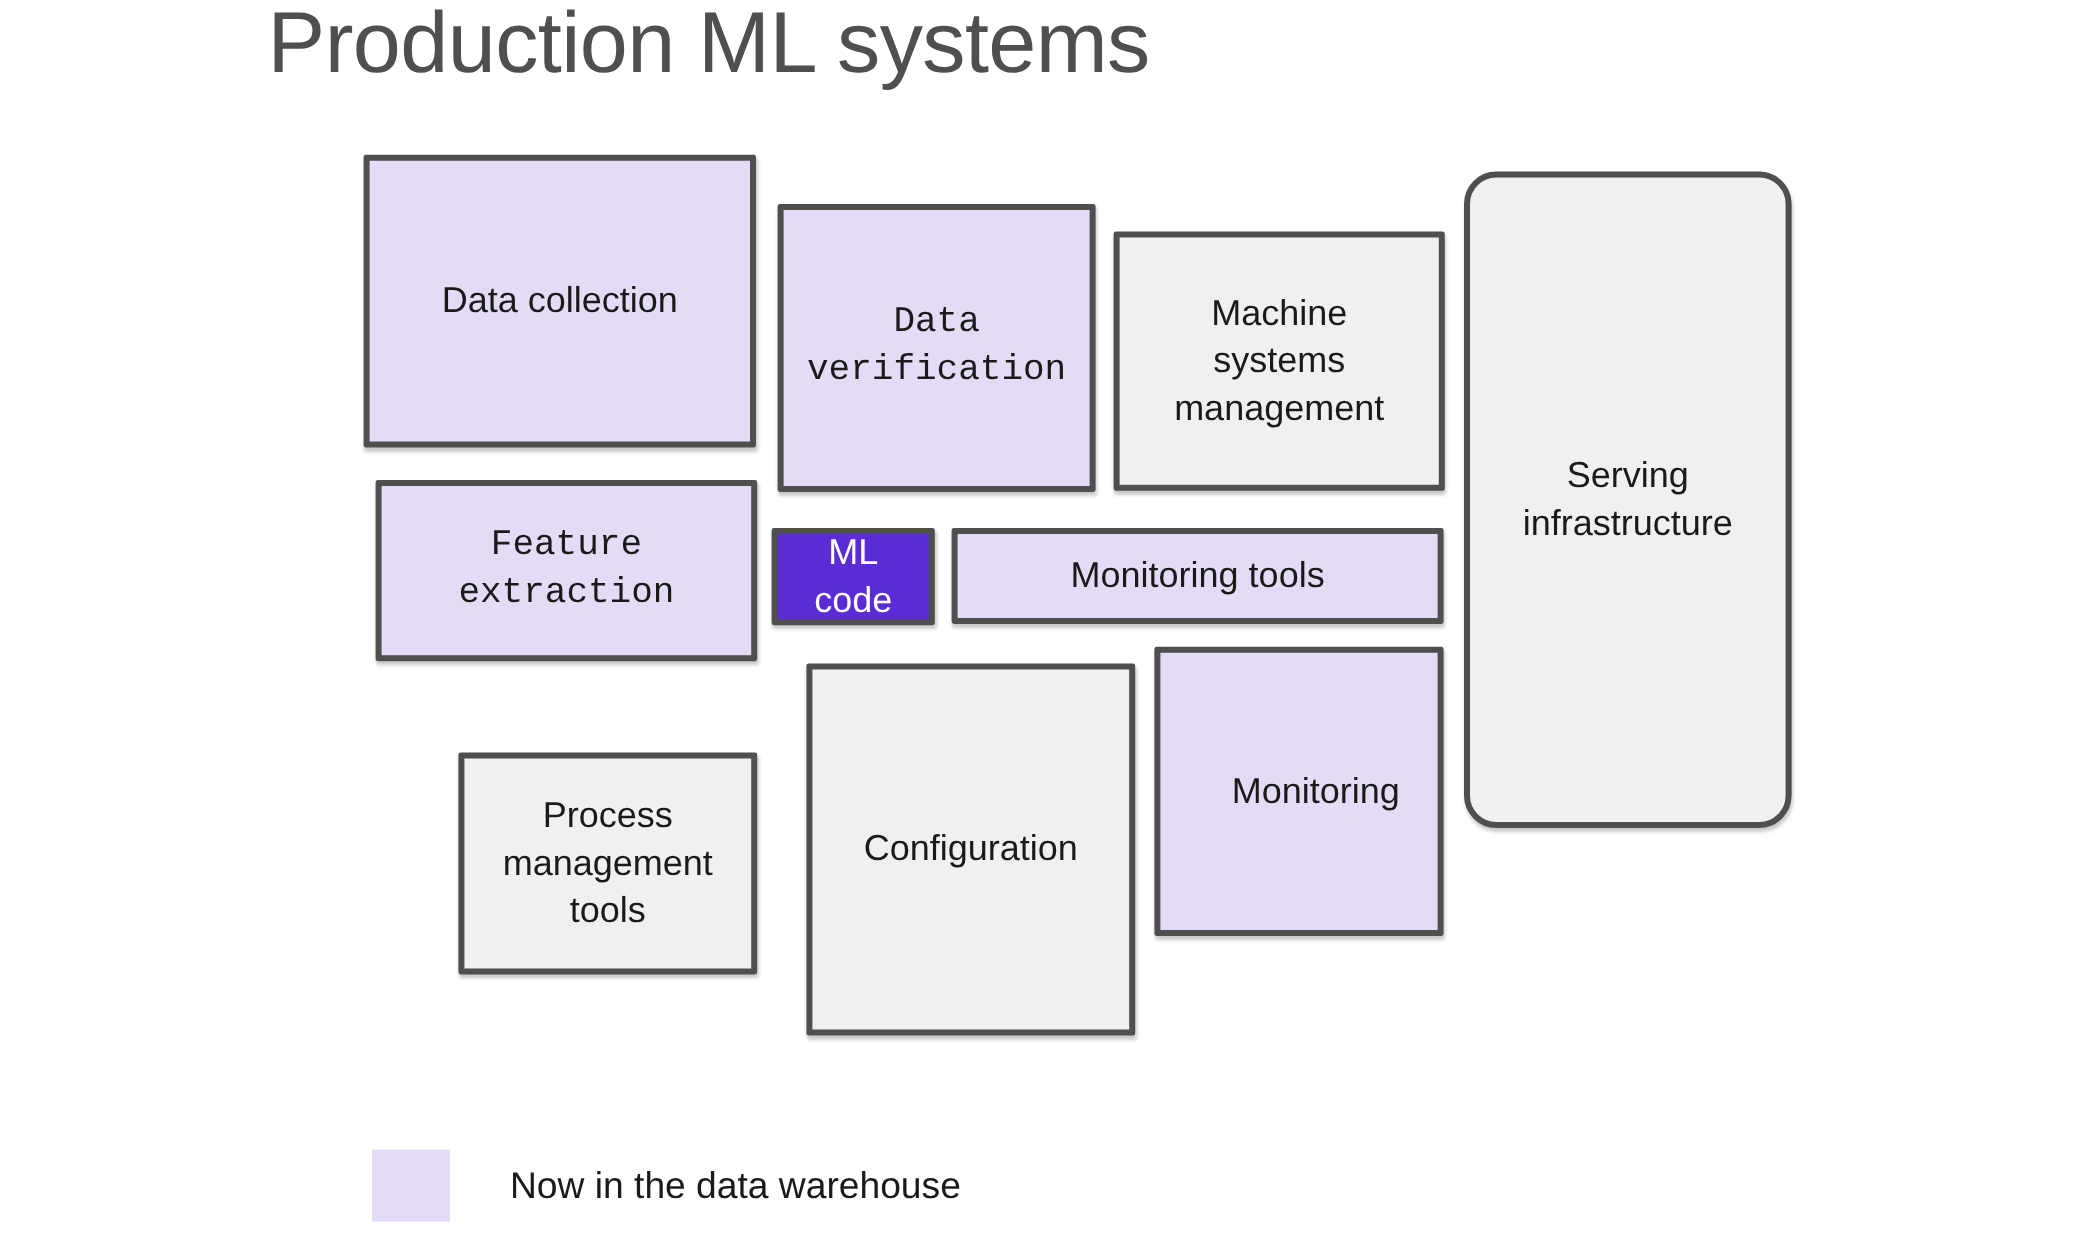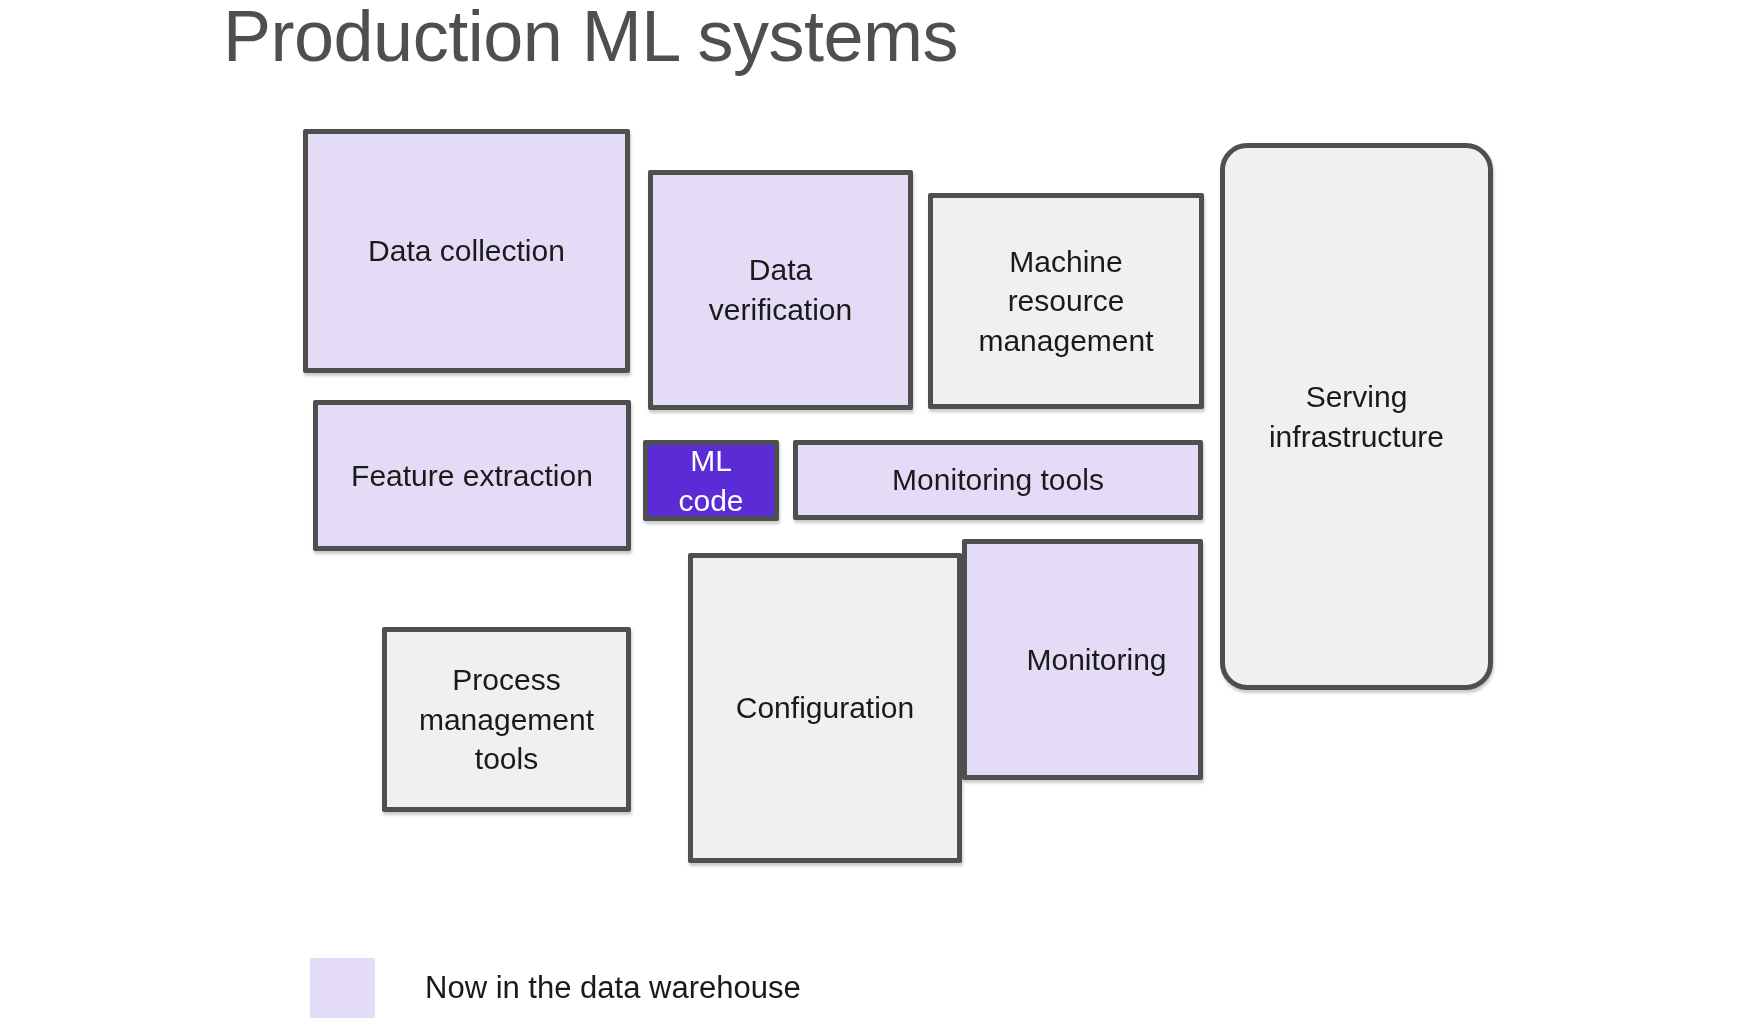--- a/index.html
+++ b/index.html
@@ -56,7 +56,7 @@
   .box--accent    { background: var(--accent-fill); color: var(--accent-text); align-items: center; }
 
   #box-data-collection             { left: 303px; top: 129px; width: 327px; height: 244px; justify-content: center; }
-  #box-data-verification           { left: 648px; top: 170px; width: 265px; height: 240px; }
+  #box-data-verification           { left: 648px; top: 170px; width: 265px; height: 240px; font-family: Liberation Mono, monospace; }
   #box-machine-resource-management { left: 928px; top: 193px; width: 276px; height: 216px; }
   #box-serving-infrastructure      { left: 1220px; top: 143px; width: 273px; height: 547px; border-radius: 27px; }
   #box-feature-extraction          { left: 313px; top: 400px; width: 318px; height: 151px; }

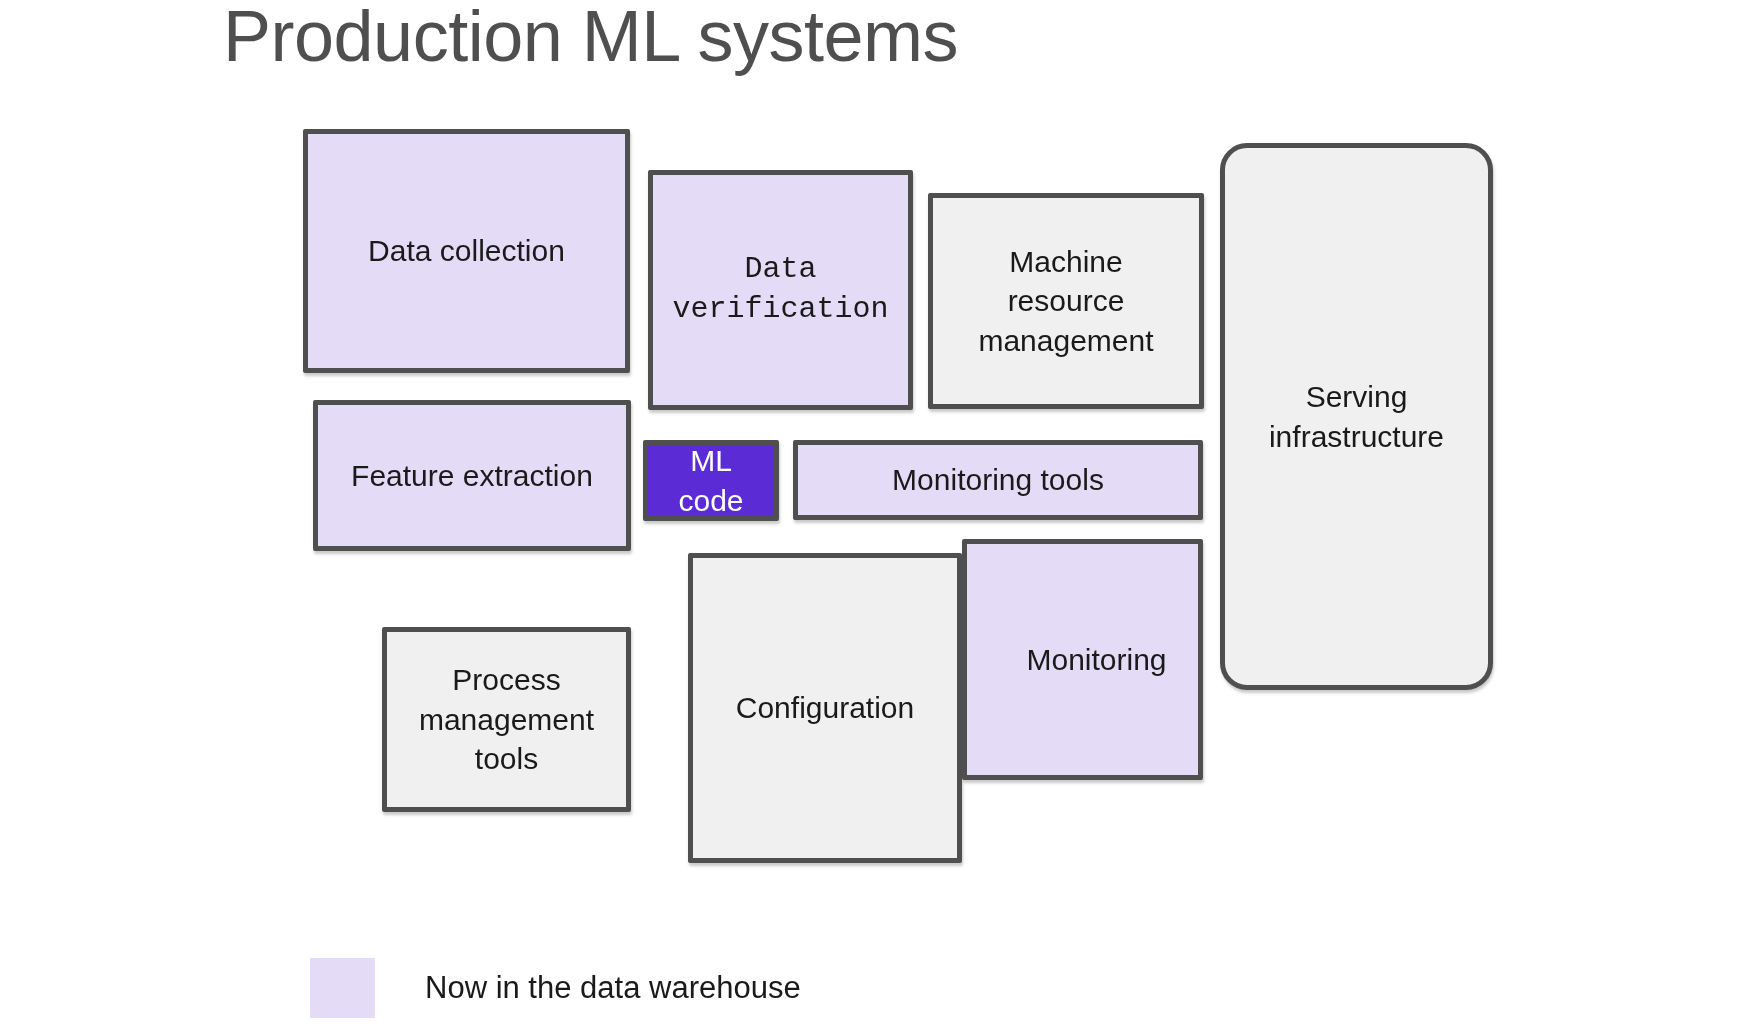--- a/index.html
+++ b/index.html
@@ -103,7 +103,7 @@
 
   <div class="box box--plain" id="box-machine-resource-management">
     <span class="box-label">Machine
-resource
+systems
 management</span>
   </div>
 

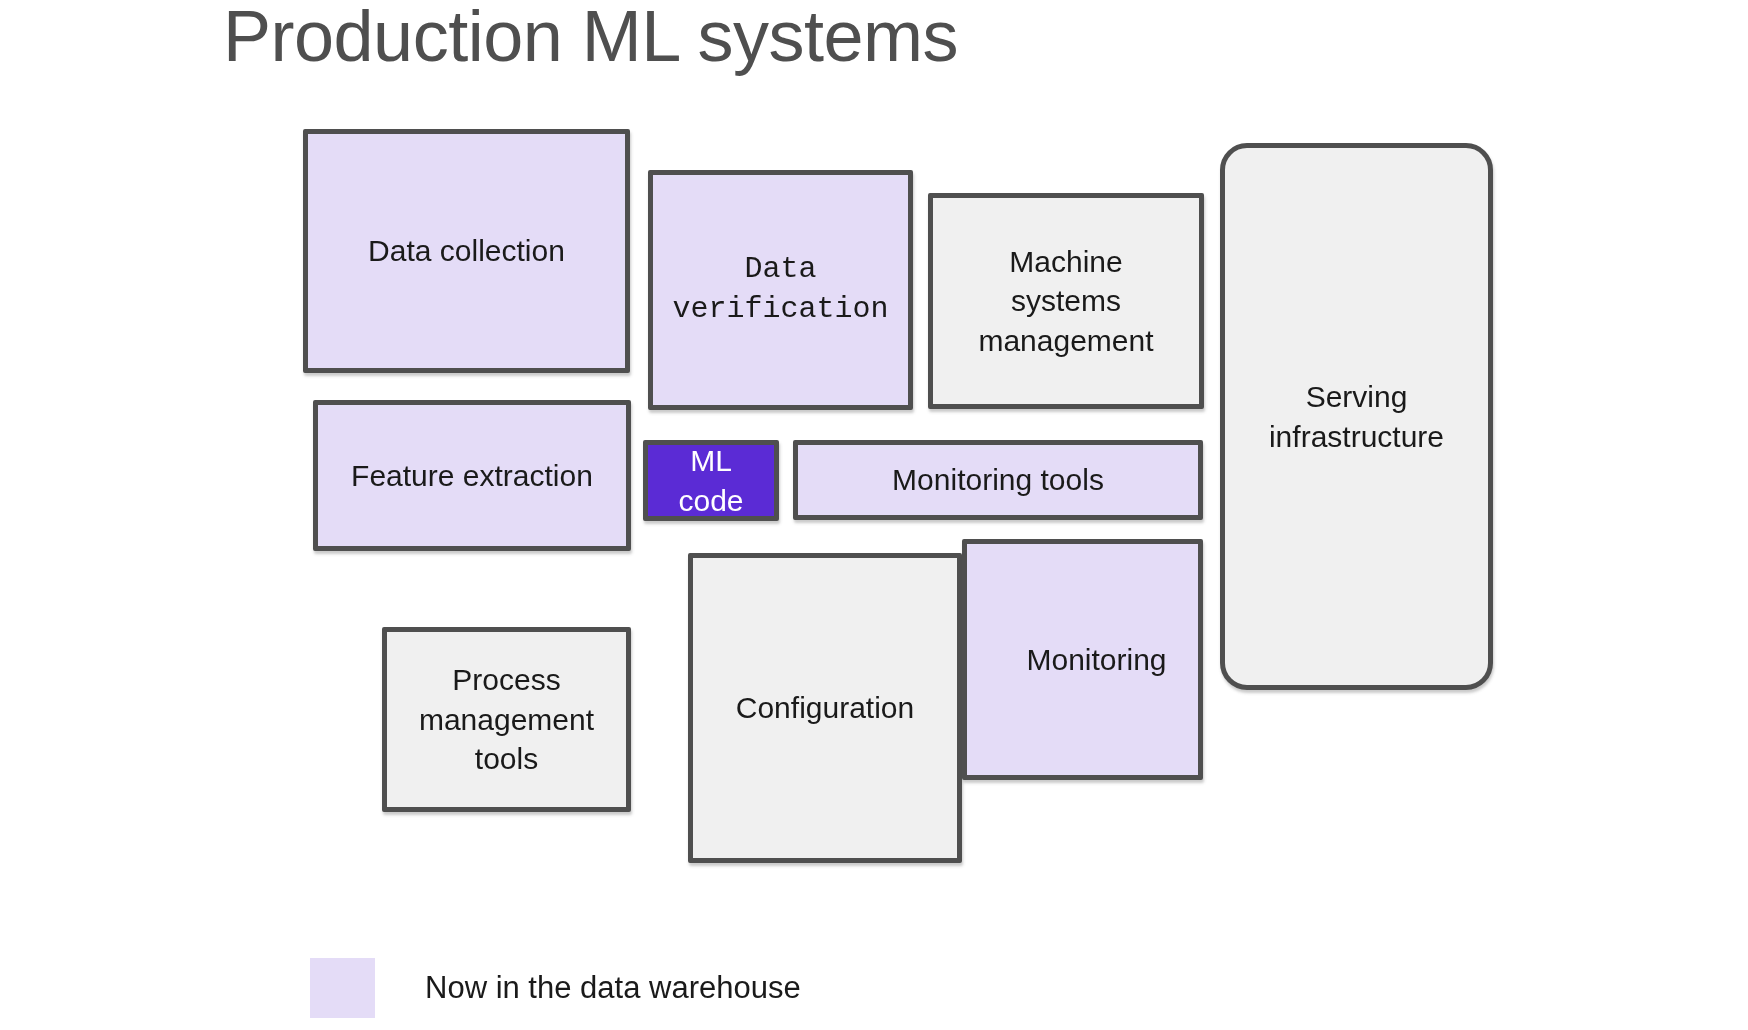--- a/index.html
+++ b/index.html
@@ -59,7 +59,7 @@
   #box-data-verification           { left: 648px; top: 170px; width: 265px; height: 240px; font-family: Liberation Mono, monospace; }
   #box-machine-resource-management { left: 928px; top: 193px; width: 276px; height: 216px; }
   #box-serving-infrastructure      { left: 1220px; top: 143px; width: 273px; height: 547px; border-radius: 27px; }
-  #box-feature-extraction          { left: 313px; top: 400px; width: 318px; height: 151px; }
+  #box-feature-extraction          { left: 313px; top: 400px; width: 318px; height: 151px; font-family: Liberation Mono, monospace; }
   #box-ml-code                     { left: 643px; top: 440px; width: 136px; height: 81px; }
   #box-analytics-tools             { left: 793px; top: 440px; width: 410px; height: 80px; }
   #box-configuration               { left: 672px; top: 553px; width: 274px; height: 310px; margin-left: 16px; }

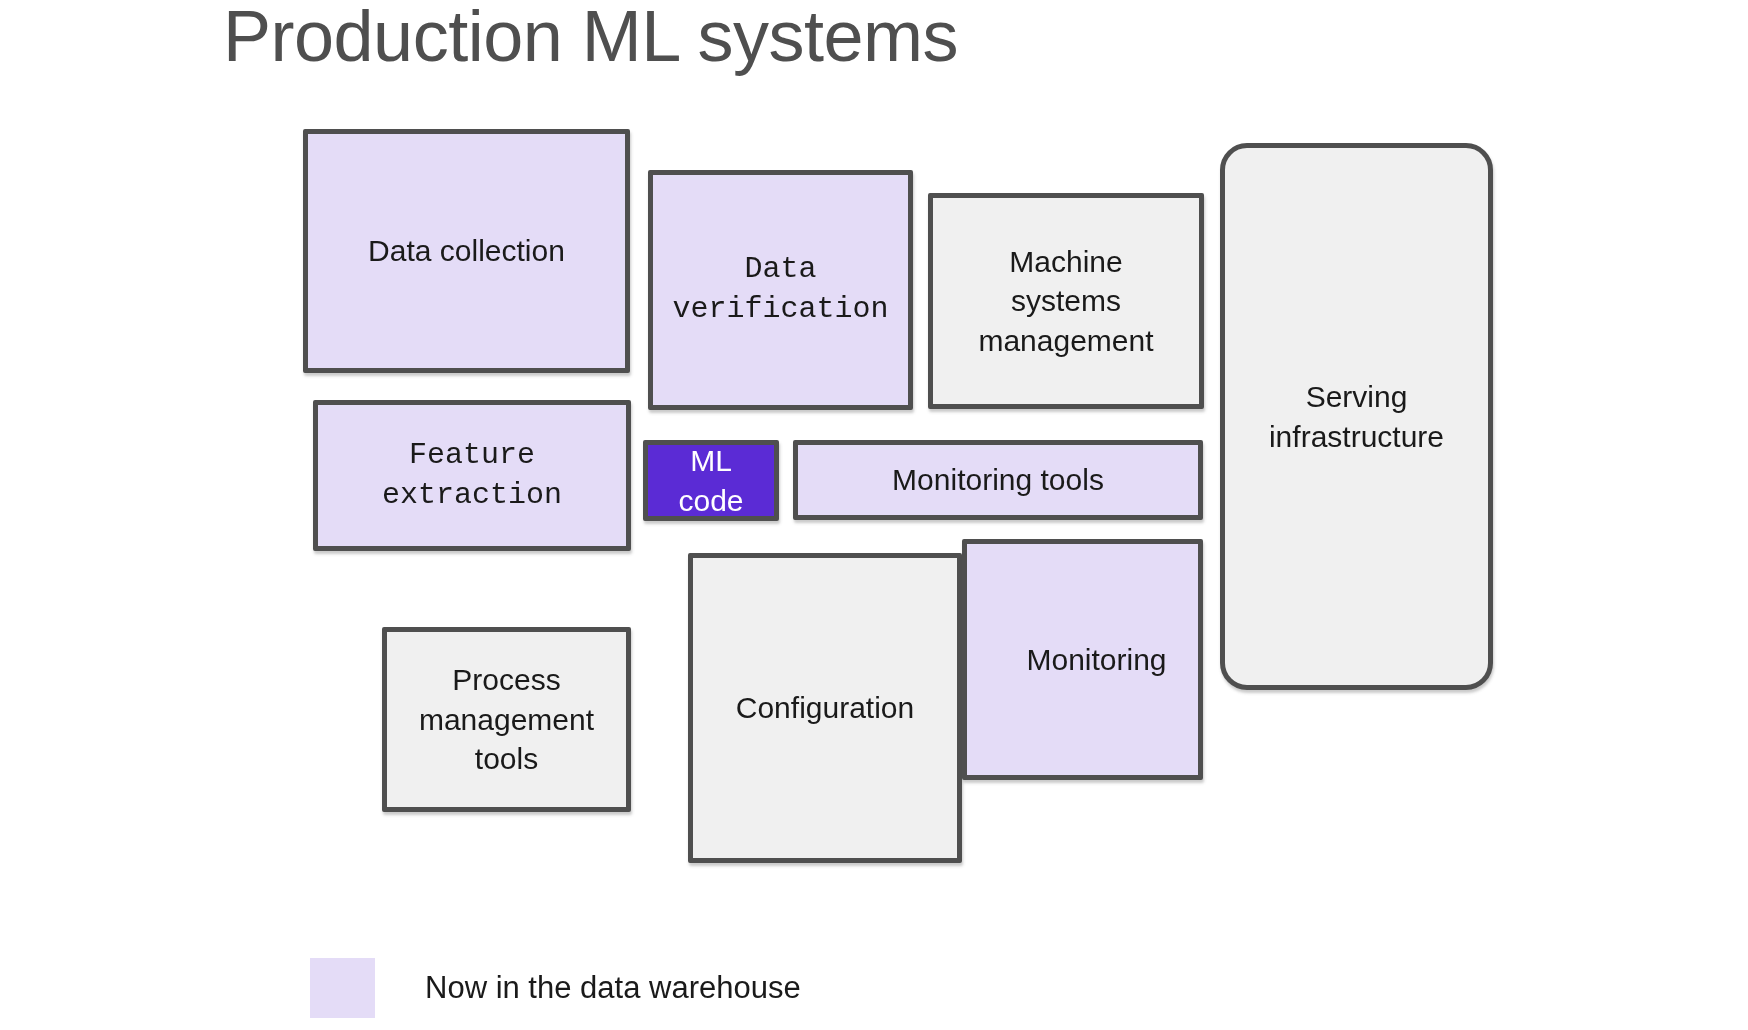--- a/index.html
+++ b/index.html
@@ -62,7 +62,7 @@
   #box-feature-extraction          { left: 313px; top: 400px; width: 318px; height: 151px; font-family: Liberation Mono, monospace; }
   #box-ml-code                     { left: 643px; top: 440px; width: 136px; height: 81px; }
   #box-analytics-tools             { left: 793px; top: 440px; width: 410px; height: 80px; }
-  #box-configuration               { left: 672px; top: 553px; width: 274px; height: 310px; margin-left: 16px; }
+  #box-configuration               { left: 672px; top: 553px; width: 274px; height: 310px; }
   #box-monitoring                  { left: 962px; top: 539px; width: 241px; height: 241px; padding-left: 28px; }
   #box-process-management-tools    { left: 382px; top: 627px; width: 249px; height: 185px; }
 

